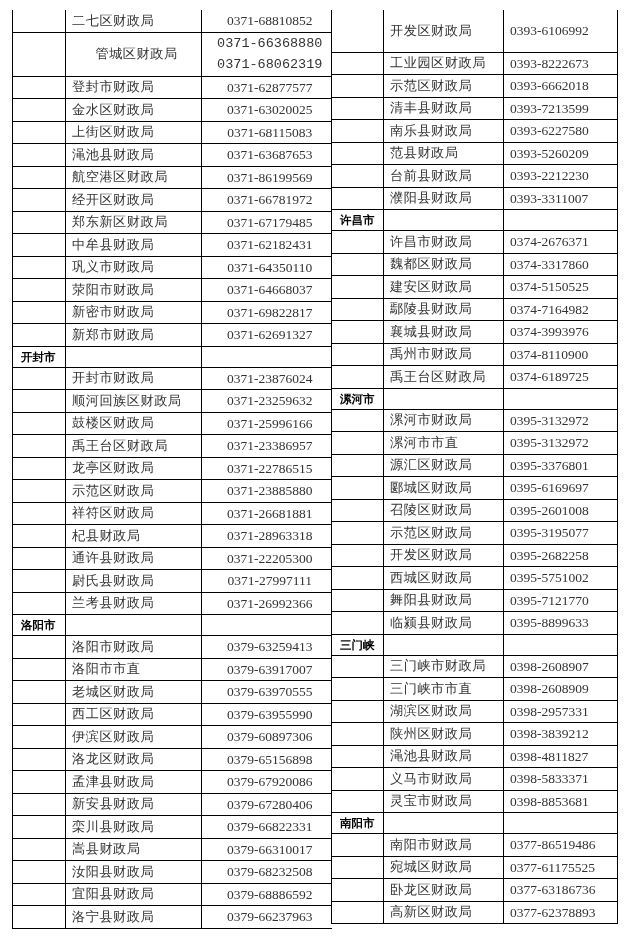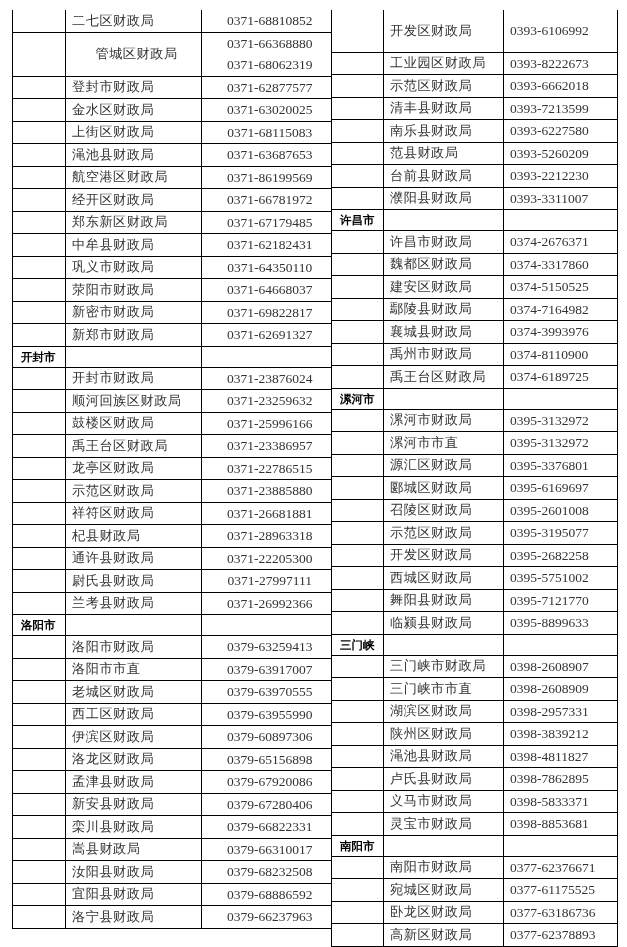--- a/index.html
+++ b/index.html
@@ -41,7 +41,7 @@
       <tr>
         <td class="c1" style="height: 41.5px;"></td>
         <td class="c2" style="height: 41.5px; text-align: center;">管城区财政局</td>
-        <td class="c3" style="height: 41.5px;">
+        <td class="c3" style="height: 41.5px; font-family: Liberation Mono, monospace;">
           <span class="ph">0371-66368880</span>
           <span class="ph">0371-68062319</span>
         </td>

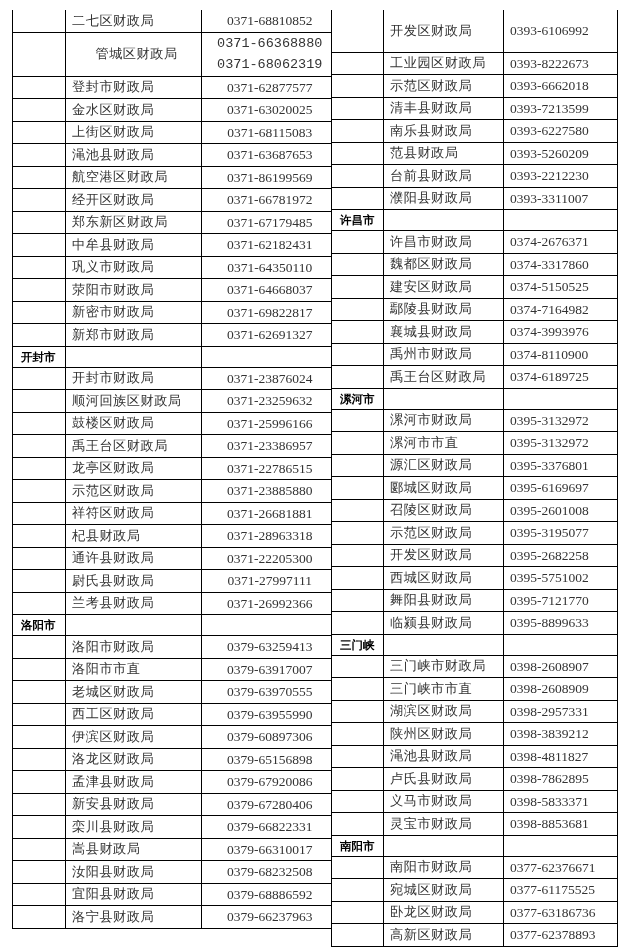--- a/index.html
+++ b/index.html
@@ -555,13 +555,6 @@
       </tr>
       <tr>
         <td class="c1"></td>
-        <td class="c2">卢氏县财政局</td>
-        <td class="c3">
-          <span class="ph">0398-7862895</span>
-        </td>
-      </tr>
-      <tr>
-        <td class="c1"></td>
         <td class="c2">义马市财政局</td>
         <td class="c3">
           <span class="ph">0398-5833371</span>

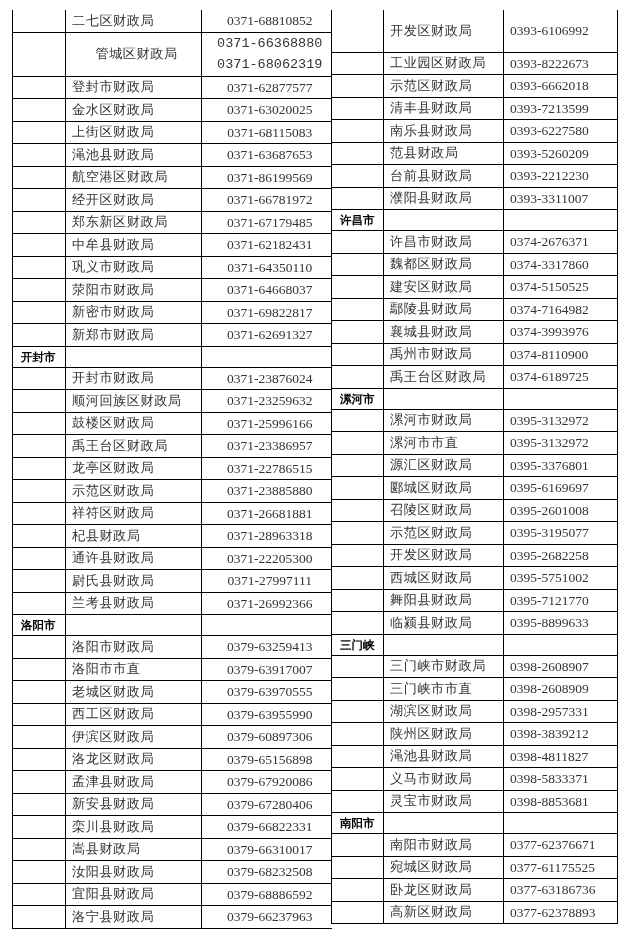--- a/index.html
+++ b/index.html
@@ -578,7 +578,7 @@
         <td class="c1"></td>
         <td class="c2">南阳市财政局</td>
         <td class="c3">
-          <span class="ph">0377-62376671</span>
+          <span class="ph">0377-86519486</span>
         </td>
       </tr>
       <tr>

